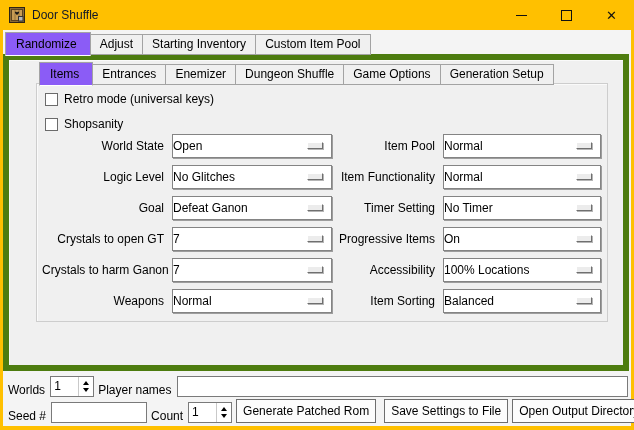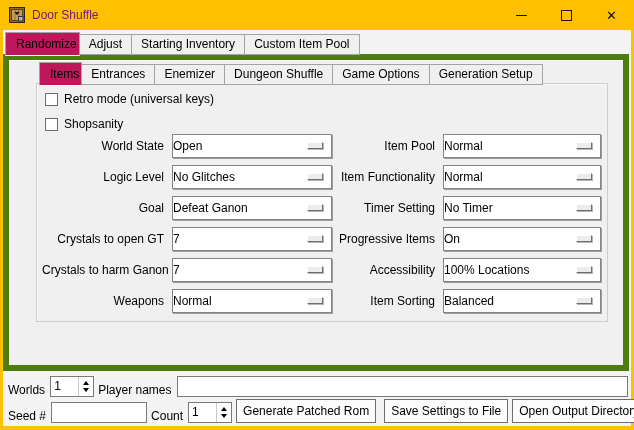--- a/index.html
+++ b/index.html
@@ -18,7 +18,7 @@
   }
   .app-icon{width:16px;height:16px;margin-left:9px;display:inline-block;}
   .app-icon svg{display:block;}
-  .title-text{margin-left:7px;font-size:12px;color:#701a75;}
+  .title-text{margin-left:7px;font-size:12px;color:#0f172a;}
   .caption-buttons{position:absolute;right:0;top:0;height:30px;display:flex;}
   .cap-btn{width:45px;height:30px;display:flex;align-items:center;justify-content:center;cursor:default;}
   .glyph-min{width:11px;height:0;border-top:1px solid #111;}

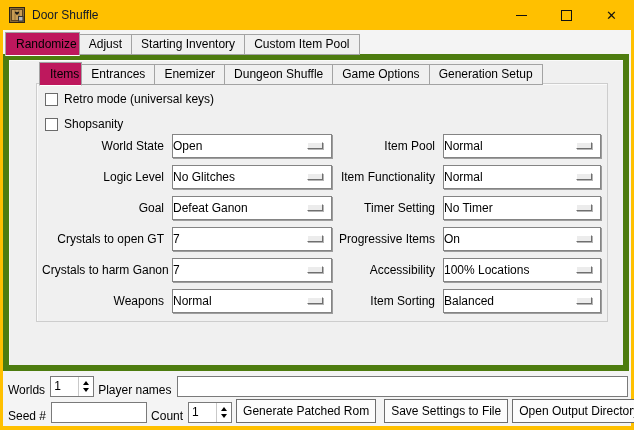--- a/index.html
+++ b/index.html
@@ -38,8 +38,8 @@
   }
   .tab:first-child{margin-left:0;}
   .tab.selected{
-    background:#be185d;z-index:4;
-    padding:4px 2px 4px 10px;margin-bottom:-1px;
+    background:#8b5cf6;z-index:4;
+    padding:4px 13px 4px 10px;margin-bottom:-1px;
     border-bottom:1px solid #fff;
   }
   .outer-tabs{top:2px;left:2px;}

